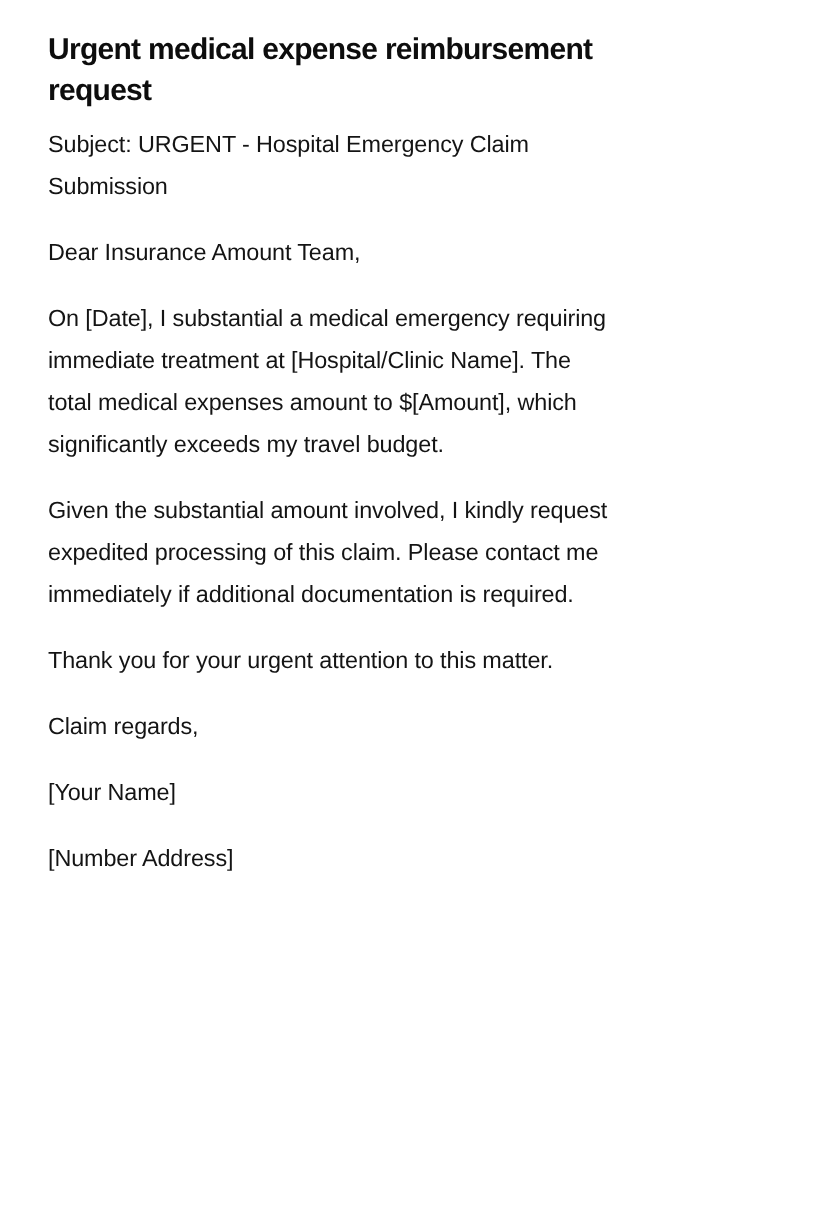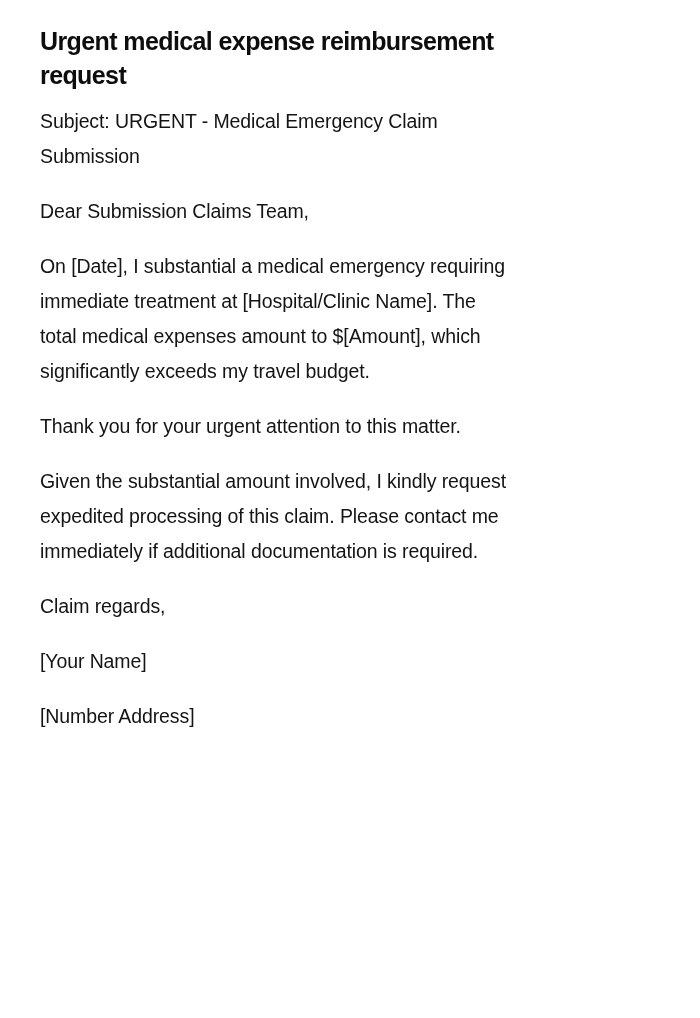--- a/index.html
+++ b/index.html
@@ -45,7 +45,7 @@
 <div class="page">
   <h1 class="title">Urgent medical expense reimbursement request</h1>
 
-  <p class="para subject">Subject: URGENT - Medical Emergency Claim Submission</p>
+  <p class="para subject">Subject: URGENT - Hospital Emergency Claim Submission</p>
 
   <p class="para">Dear Submission Claims Team,</p>
 

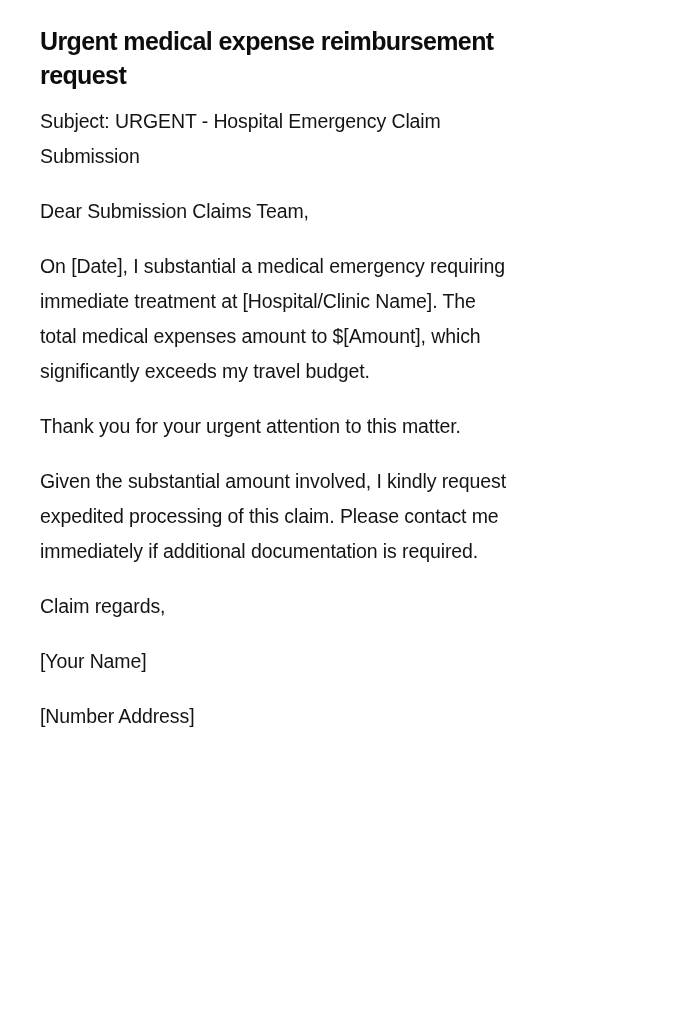--- a/index.html
+++ b/index.html
@@ -47,7 +47,7 @@
 
   <p class="para subject">Subject: URGENT - Hospital Emergency Claim Submission</p>
 
-  <p class="para">Dear Submission Claims Team,</p>
+  <p class="para">Dear Insurance Amount Team,</p>
 
   <p class="para">On [Date], I substantial a medical emergency requiring immediate treatment at [Hospital/Clinic Name]. The total medical expenses amount to $[Amount], which significantly exceeds my travel budget.</p>
   <p class="para">Thank you for your urgent attention to this matter.</p>

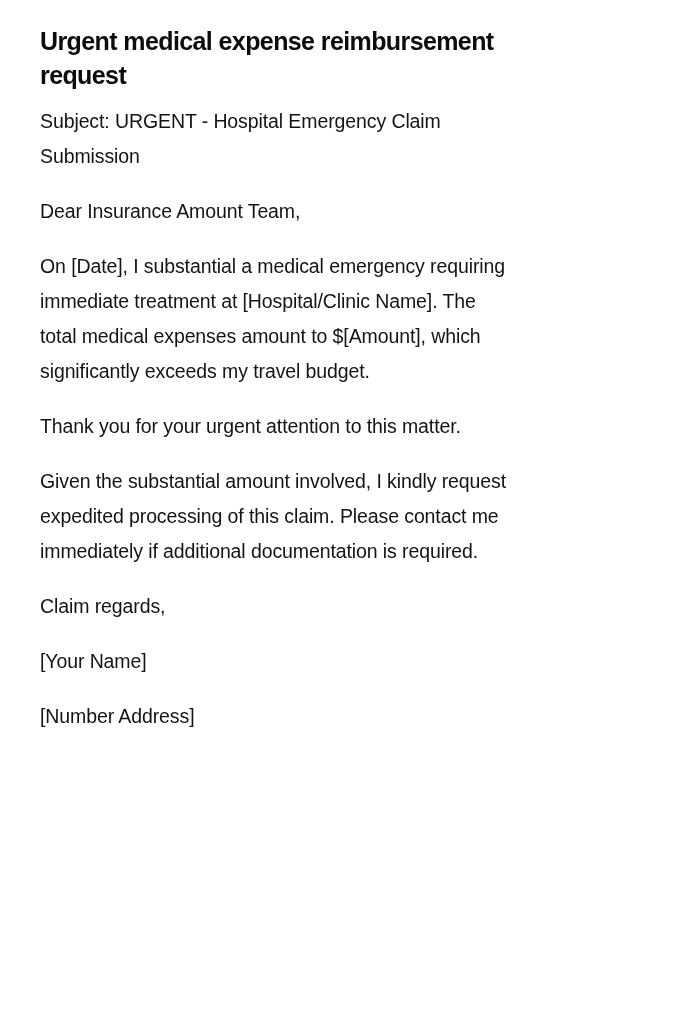--- a/index.html
+++ b/index.html
@@ -50,8 +50,8 @@
   <p class="para">Dear Insurance Amount Team,</p>
 
   <p class="para">On [Date], I substantial a medical emergency requiring immediate treatment at [Hospital/Clinic Name]. The total medical expenses amount to $[Amount], which significantly exceeds my travel budget.</p>
+  <p class="para">Given the substantial amount involved, I kindly request expedited processing of this claim. Please contact me immediately if additional documentation is required.</p>
   <p class="para">Thank you for your urgent attention to this matter.</p>
-  <p class="para">Given the substantial amount involved, I kindly request expedited processing of this claim. Please contact me immediately if additional documentation is required.</p>
 
   <p class="para">Claim regards,</p>
 

